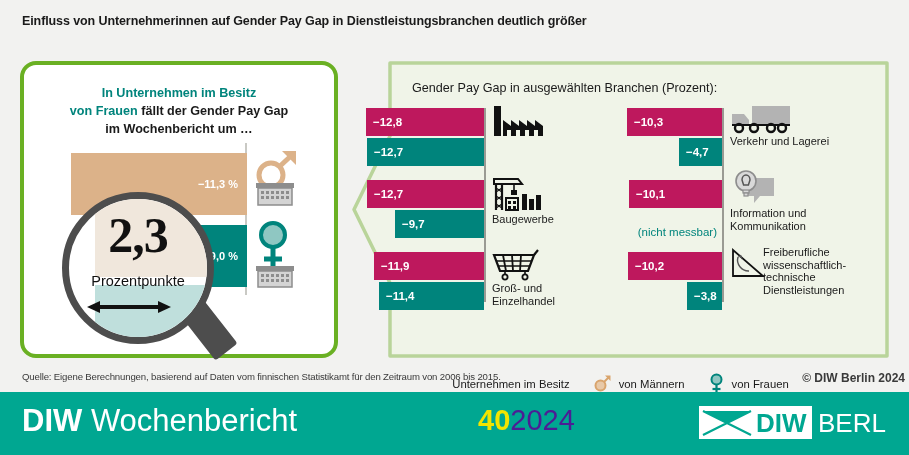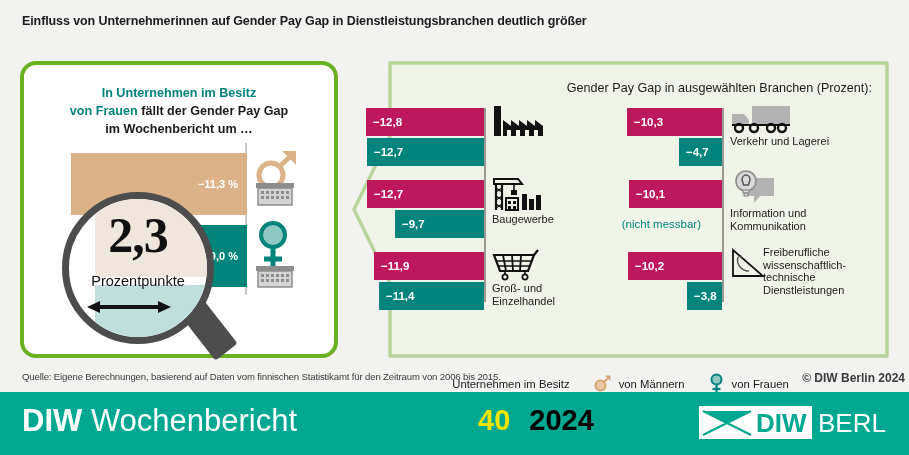--- a/index.html
+++ b/index.html
@@ -94,7 +94,7 @@
   .rp-bg { position: absolute; inset: 0; }
   .rp-title {
     position: absolute; left: 60px; top: 20px; width: 460px;
-    text-align: right; font-size: 12.6px; color: #1a1a1a;
+    text-align: left; font-size: 12.6px; color: #1a1a1a;
   }
 
   

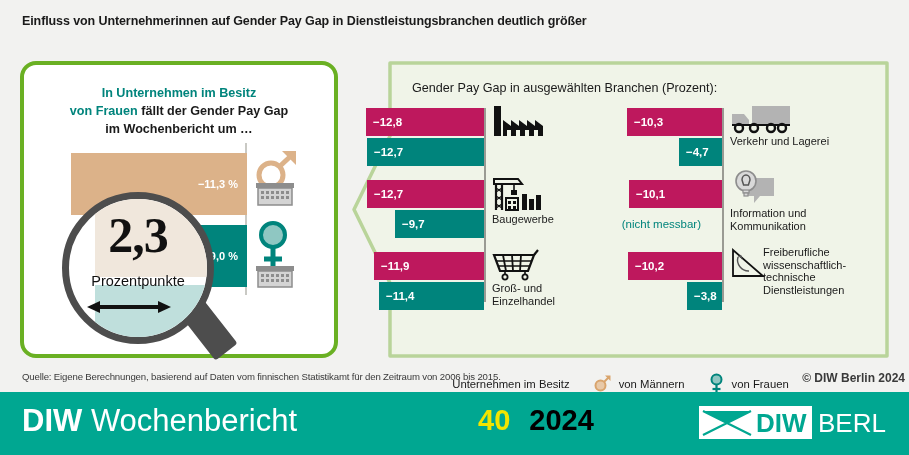--- a/index.html
+++ b/index.html
@@ -117,8 +117,8 @@
   .bar.male   { background: #be185d; }
   .bar.female { background: #00847c; }
   .nomeasure {
-    position: absolute; height: 28px; display: flex; align-items: center;
-    justify-content: flex-end; padding-right: 21px;
+    position: absolute; height: 28px; display: flex; align-items: flex-end;
+    justify-content: flex-end; padding-right: 5px;
     color: #00847c; font-size: 11.5px; white-space: nowrap;
   }
 

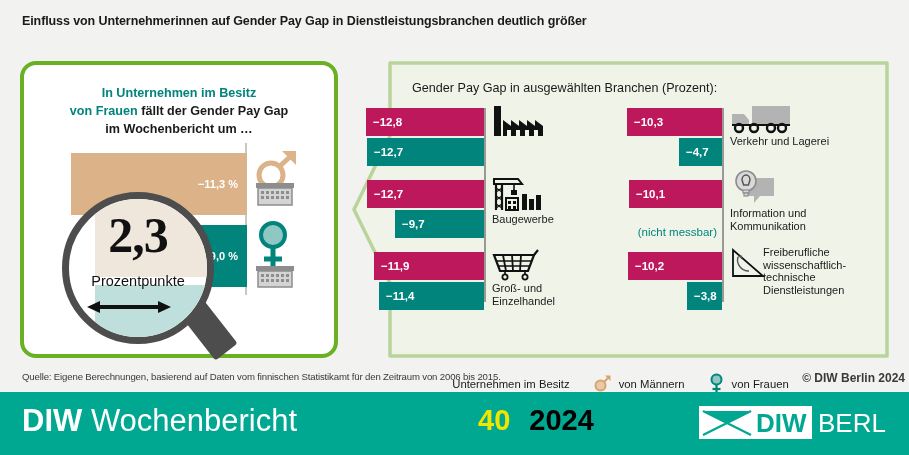--- a/index.html
+++ b/index.html
@@ -163,7 +163,7 @@
     font-size: 29px; white-space: nowrap;
   }
   .issue .no { color: #f2e500; font-weight: bold; }
-  .issue .yr { color: #000000; font-weight: bold; margin-left: 19px; }
+  .issue .yr { color: #4c1d95; font-weight: normal; }
   .logo { position: absolute; right: 22px; top: 14px; height: 33px; }
 </style>
 </head>

